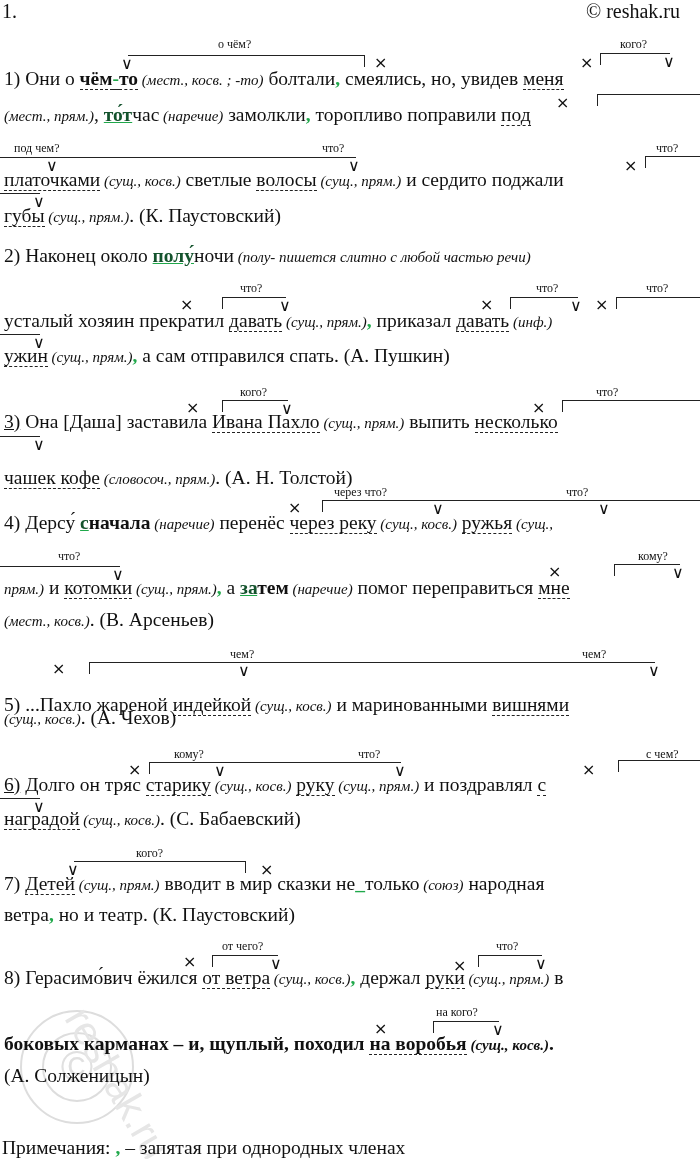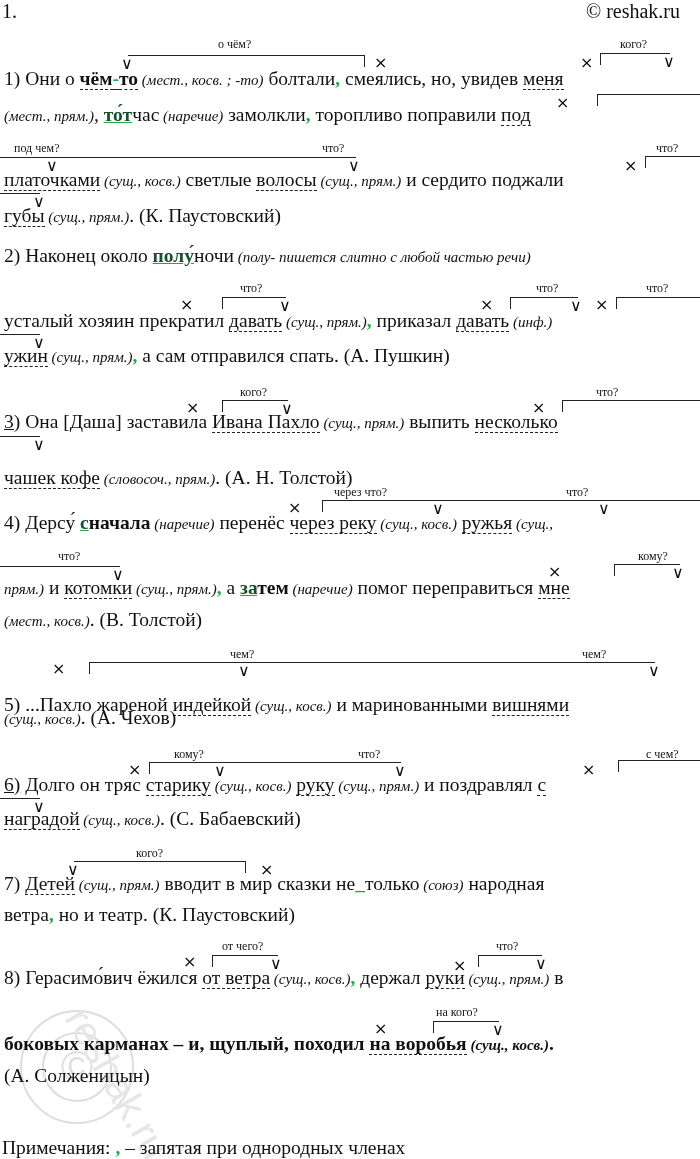--- a/index.html
+++ b/index.html
@@ -164,7 +164,7 @@
   </div>
 
   <div class="line" style="top:608px;">
-    <span class="it">(мест., косв.)</span><span>. (В. Толстой)</span>
+    <span class="it">(мест., косв.)</span><span>. (В. Арсеньев)</span>
   </div>
 </div>
 

